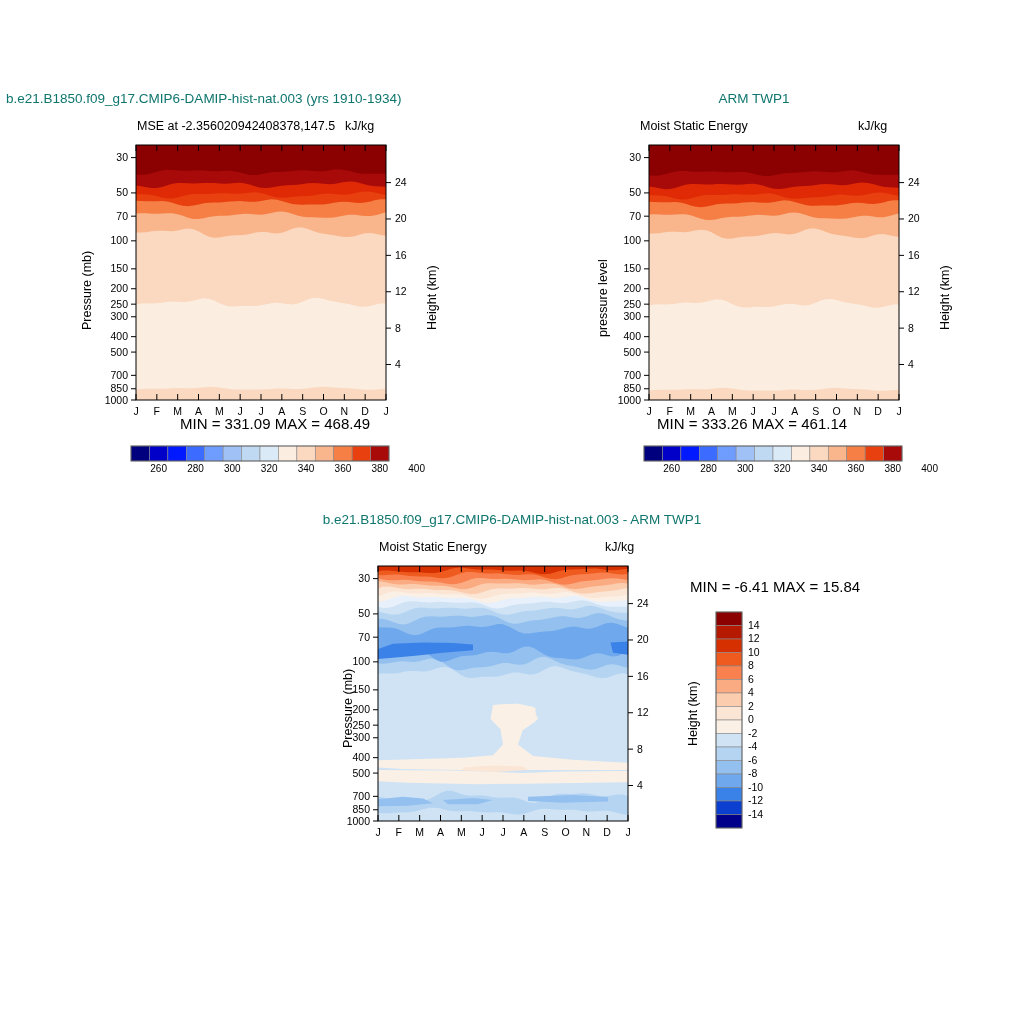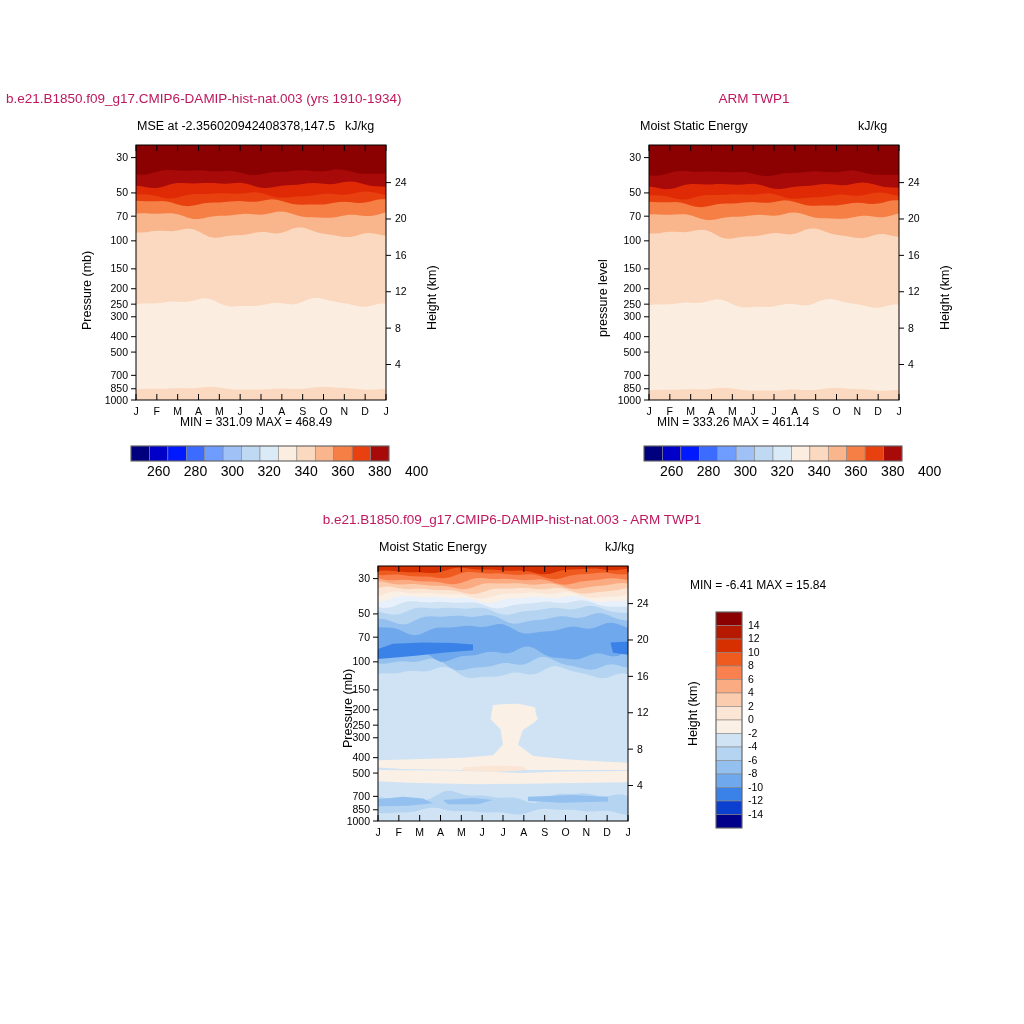--- a/index.html
+++ b/index.html
@@ -16,7 +16,7 @@
     position:absolute;
     font-size:13.5px;
     white-space:nowrap;
-    color:#be185d;
+    color:#0f766e;
   }
   .sub{
     position:absolute;

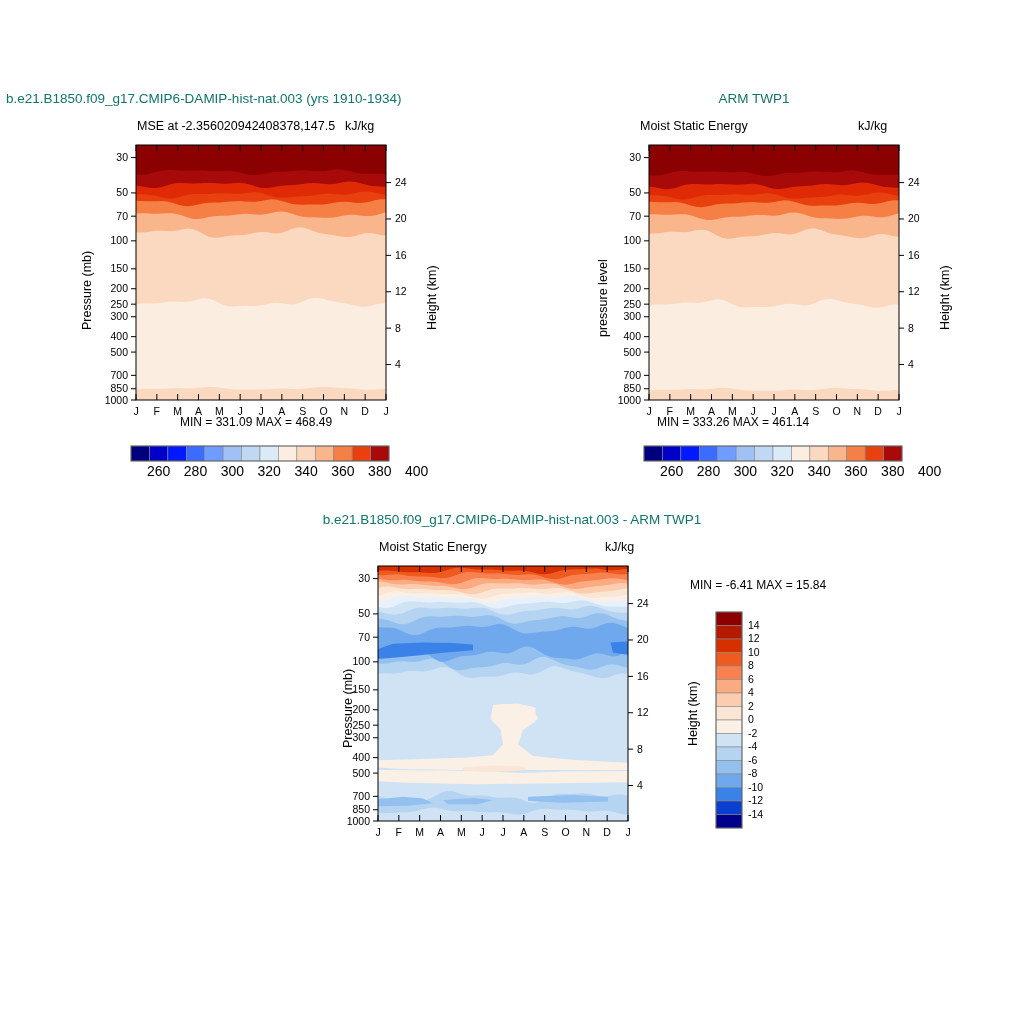--- a/index.html
+++ b/index.html
@@ -26,7 +26,7 @@
   }
   .minmax{
     position:absolute;
-    font-size:12px;
+    font-size:15px;
     white-space:nowrap;
     color:#000;
     padding-left:20px;

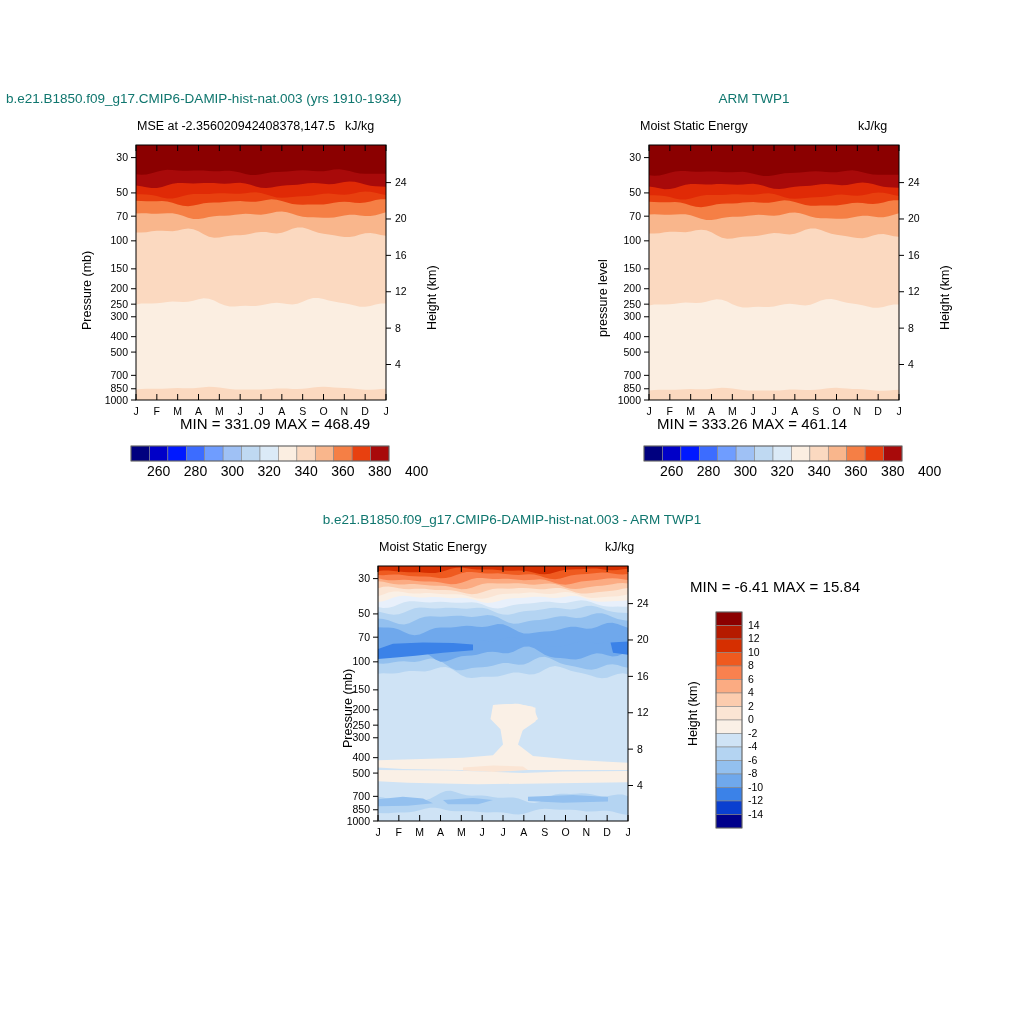--- a/index.html
+++ b/index.html
@@ -33,7 +33,7 @@
   }
   .cbar-lbl{
     position:absolute;
-    font-size:14px;
+    font-size:10px;
     text-align:center;
     white-space:nowrap;
     color:#000;

